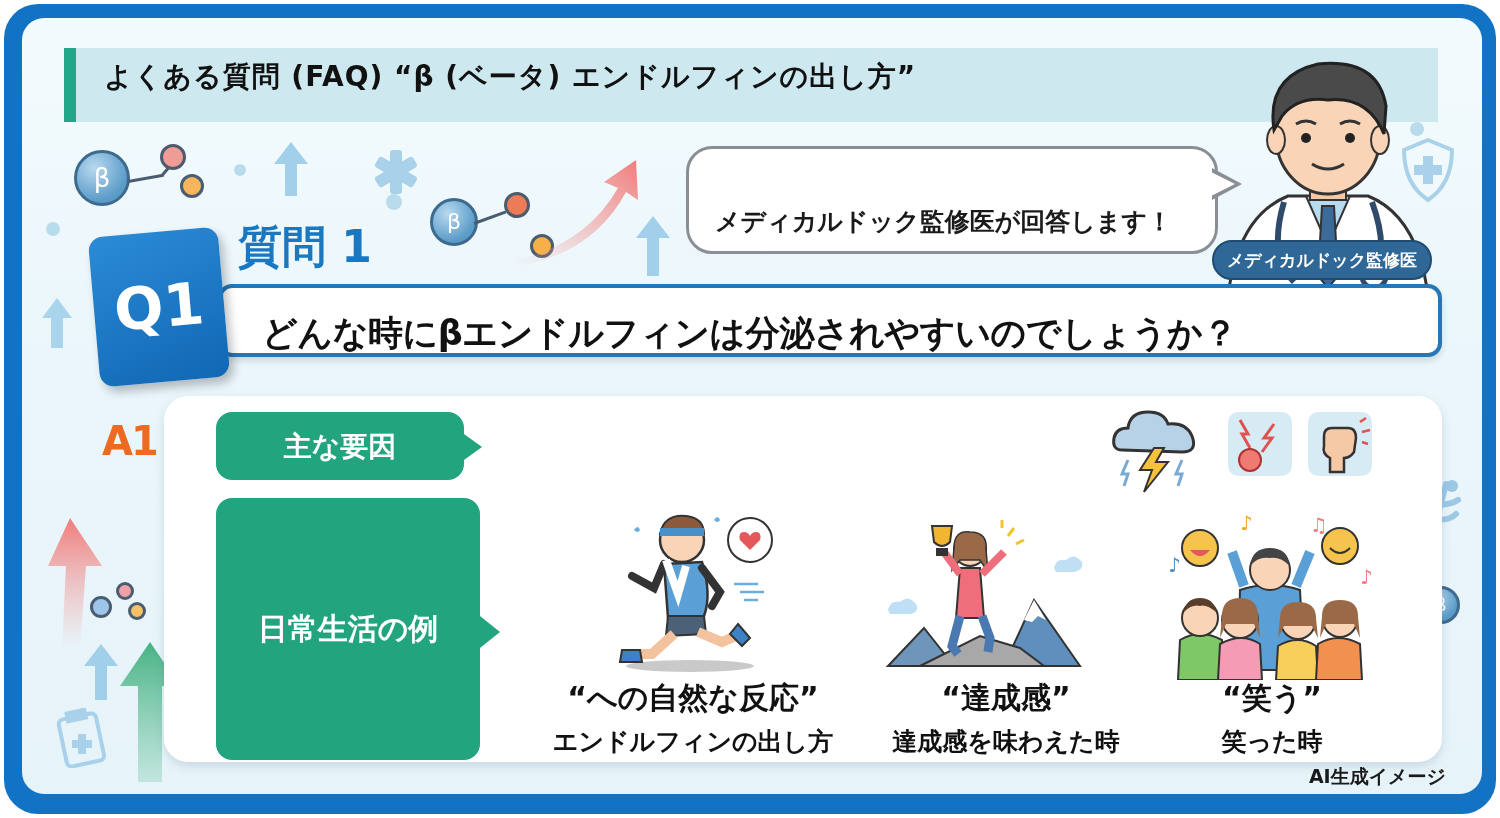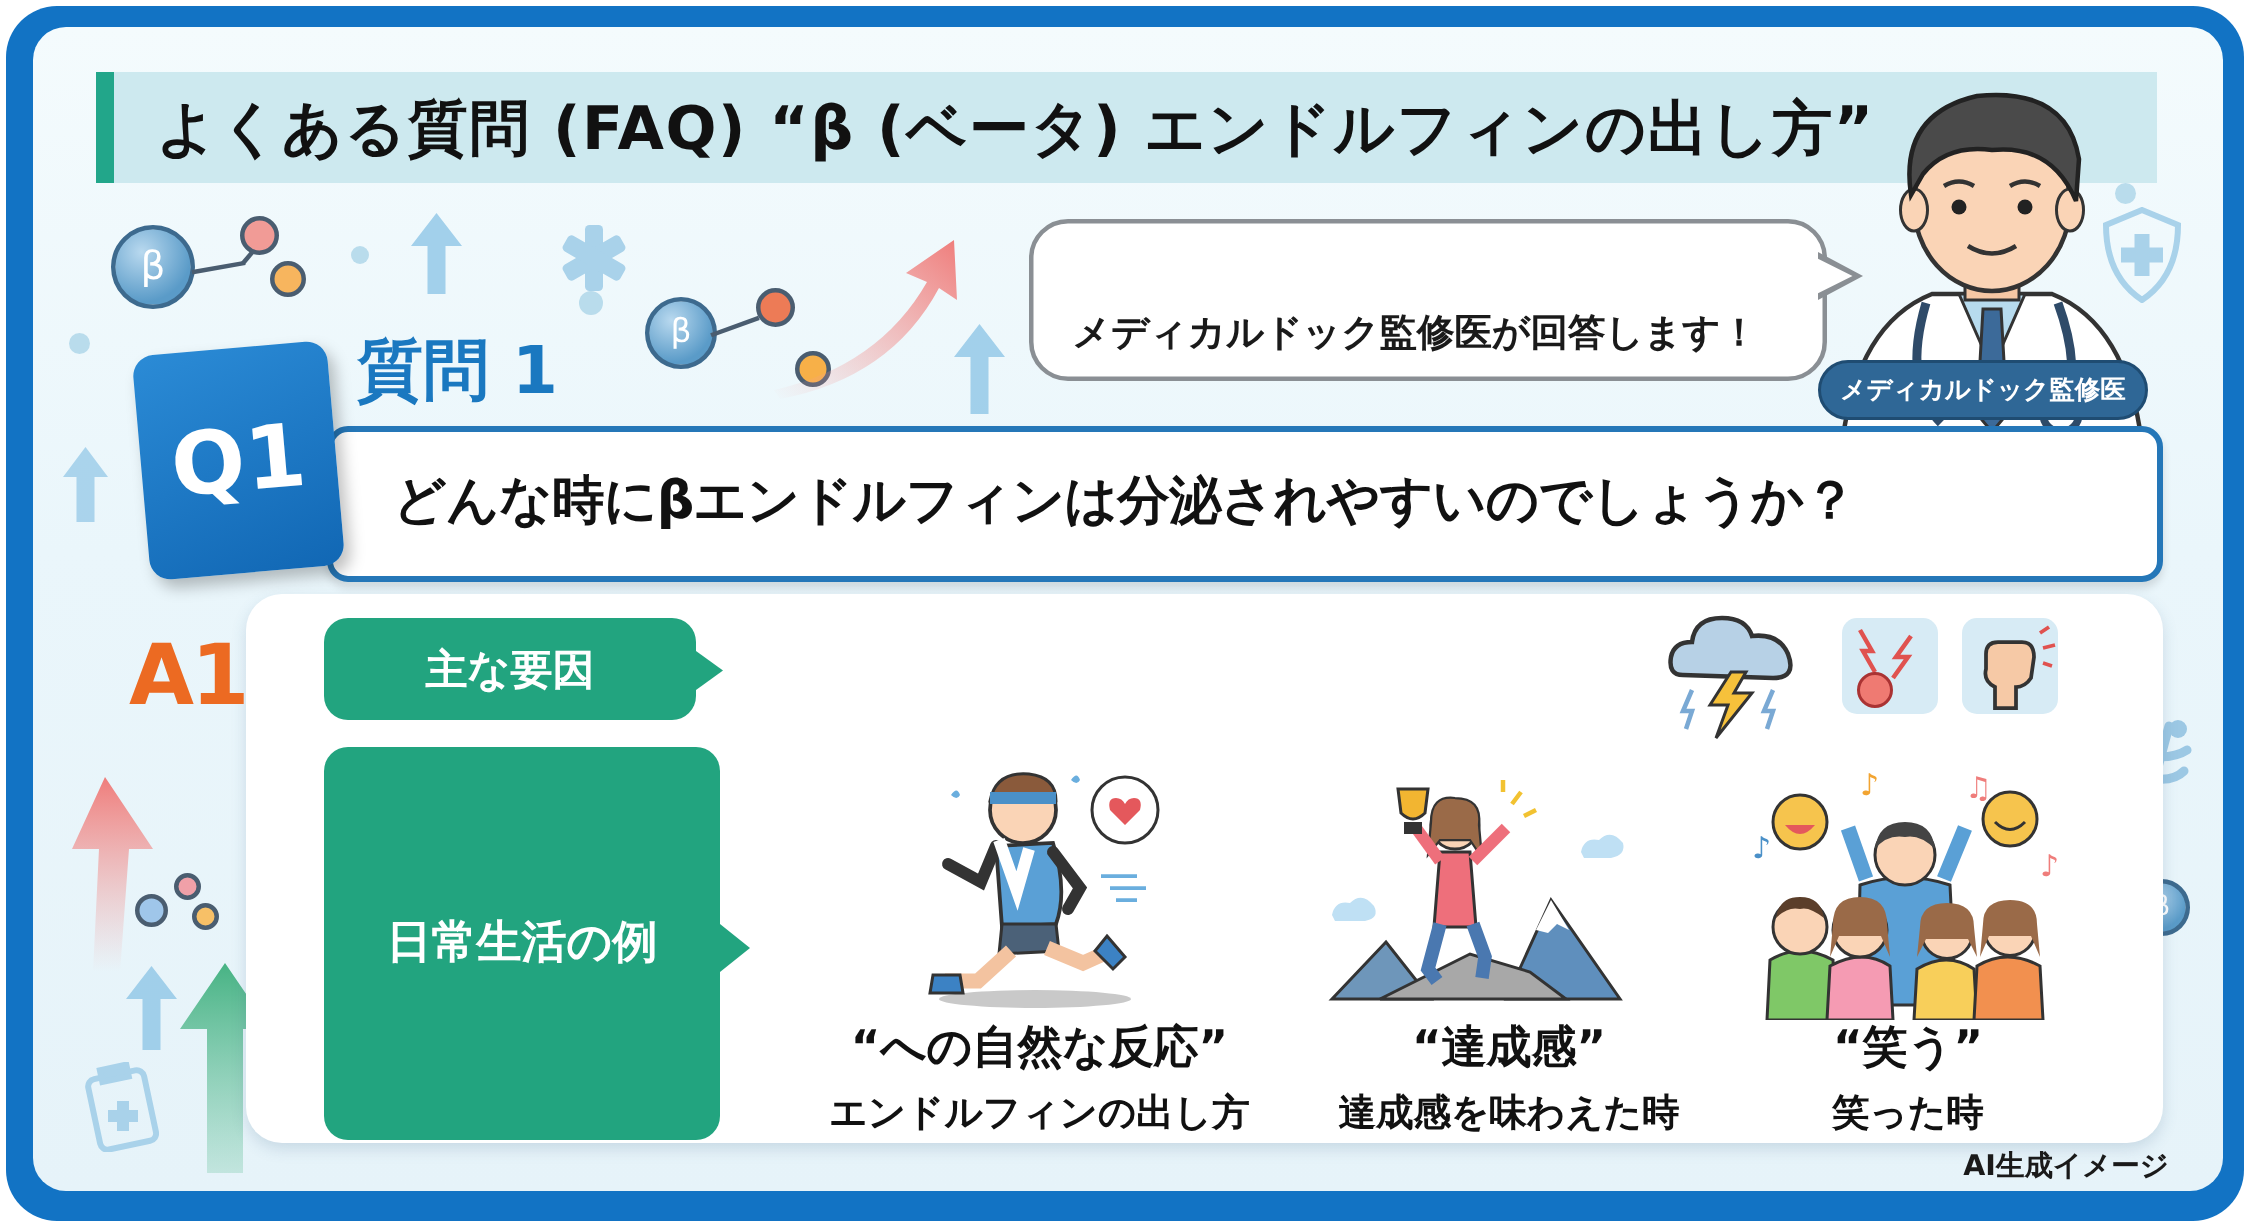--- a/index.html
+++ b/index.html
@@ -23,7 +23,7 @@
     background: #cde9ef; border-left: 12px solid #22a68a;
   }
   .title-text {
-    position: absolute; left: 28px; top: 10px; font-size: 40px; font-weight: bold; color: #111;
+    position: absolute; left: 28px; top: 10px; font-size: 28px; font-weight: bold; color: #111;
     letter-spacing: 1px; white-space: nowrap;
   }
 

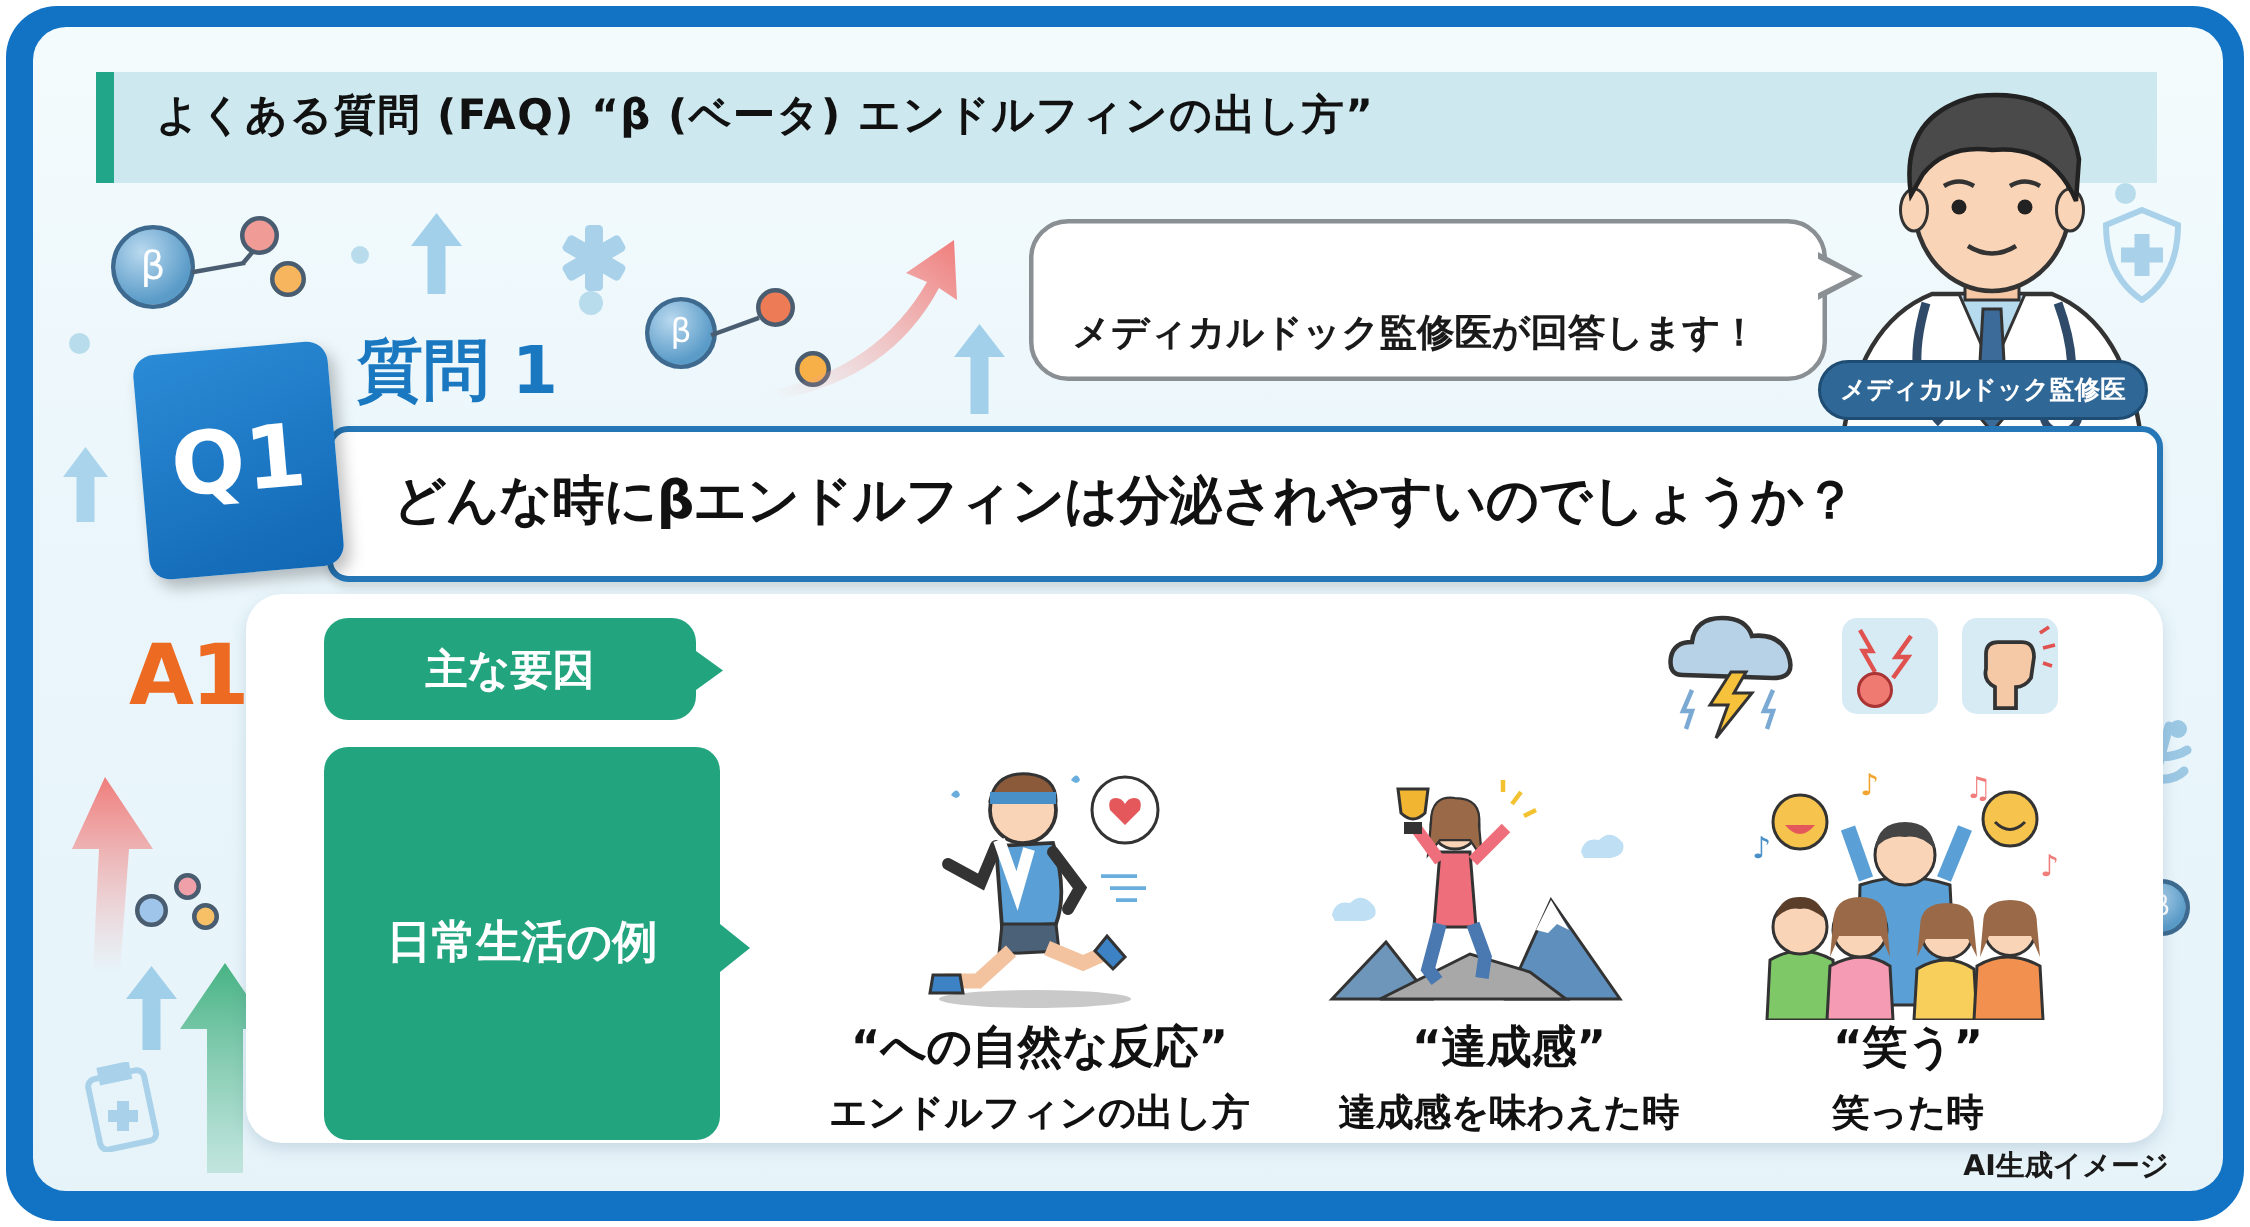--- a/index.html
+++ b/index.html
@@ -77,7 +77,7 @@
     position: absolute; left: 216px; top: 200px; font-size: 44px; font-weight: bold; color: #1a78c0;
   }
   .q-box {
-    position: absolute; left: 196px; top: 266px; width: 1224px; height: 104px;
+    position: absolute; left: 196px; top: 266px; width: 1224px; height: 73px;
     background: #fff; border: 4px solid #2577b8; border-radius: 14px;
     box-shadow: 0 4px 6px rgba(0,0,0,0.12);
   }

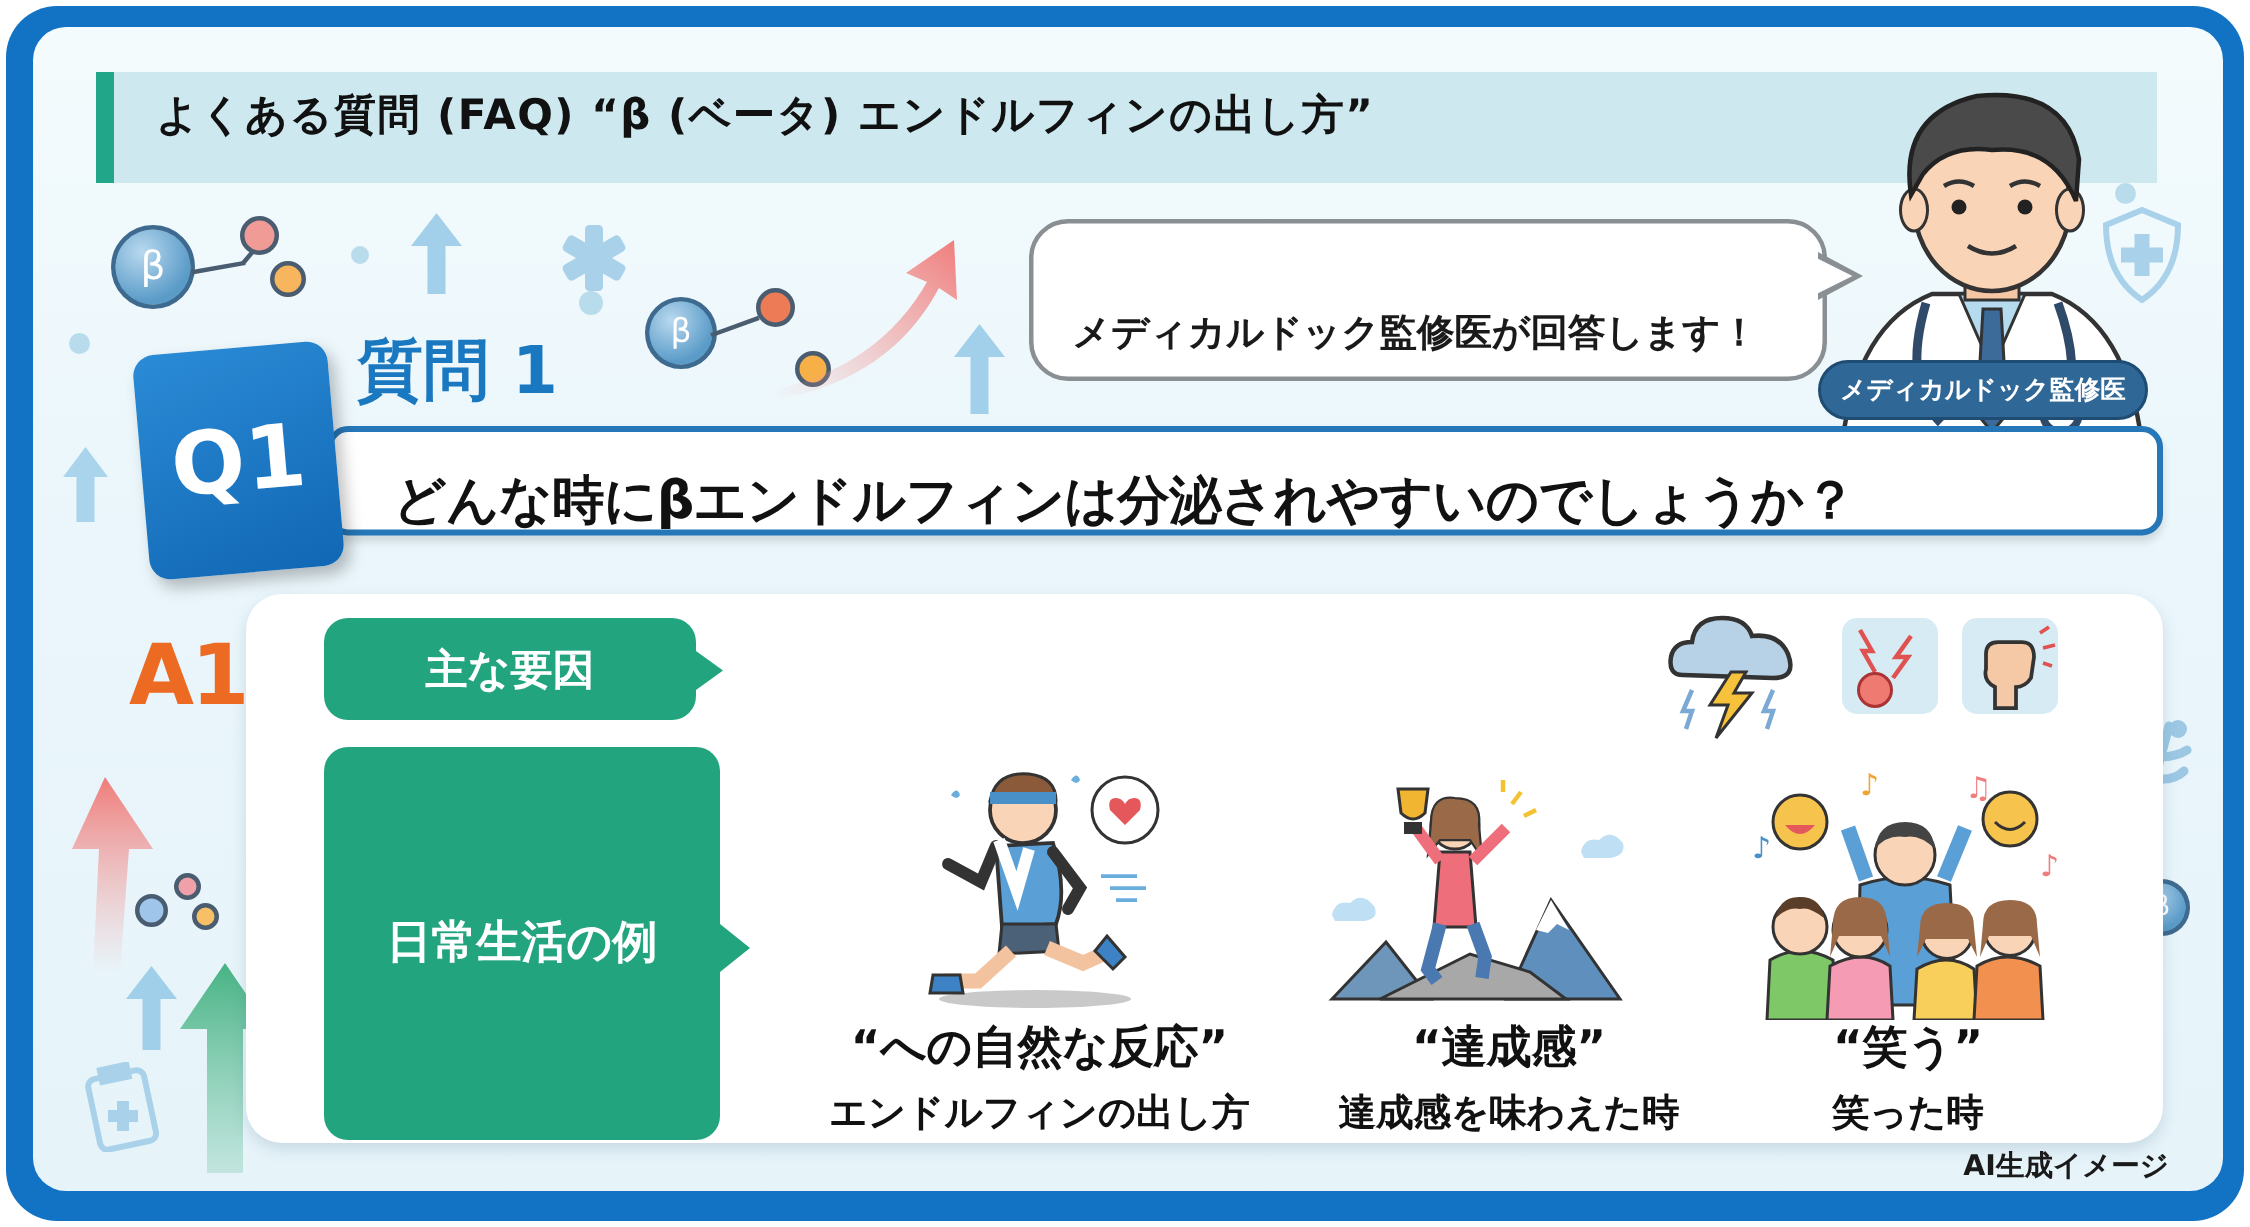--- a/index.html
+++ b/index.html
@@ -92,7 +92,7 @@
     background: #fff; border-radius: 24px; box-shadow: 0 4px 10px rgba(60,100,140,0.18);
   }
   .a-label {
-    position: absolute; left: 64px; top: 400px; font-size: 56px; font-weight: bold; color: #ec6a22;
+    position: absolute; left: 80px; top: 400px; font-size: 40px; font-weight: bold; color: #ec6a22;
     letter-spacing: -2px;
   }
   .pill-main {

